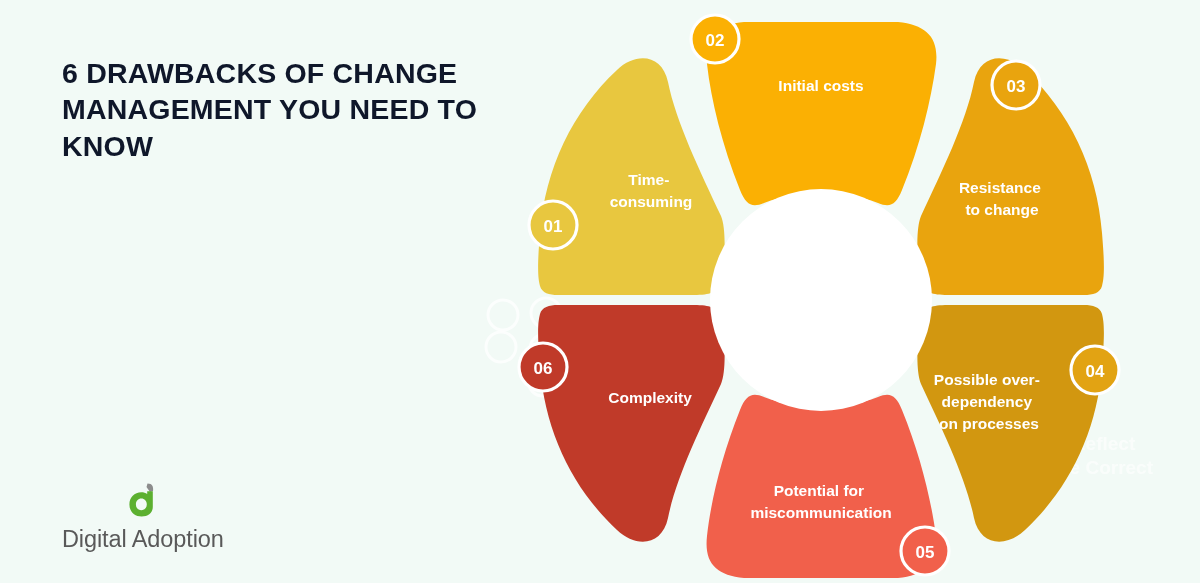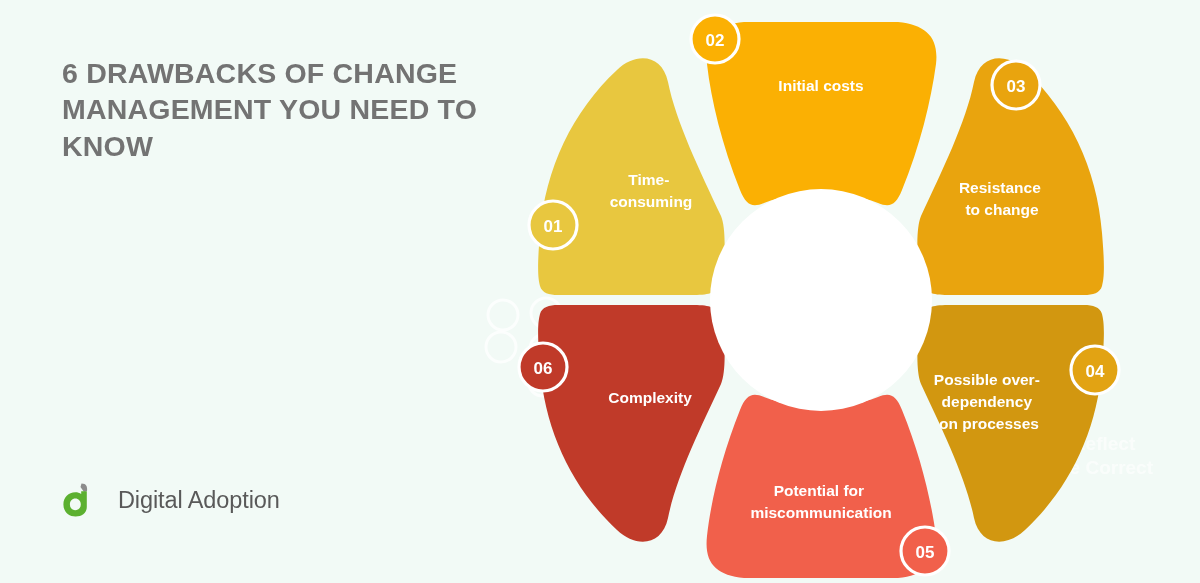--- a/index.html
+++ b/index.html
@@ -32,7 +32,7 @@
     line-height: 1.28;
     font-weight: bold;
     letter-spacing: 0.2px;
-    color: #737373;
+    color: #0f172a;
     text-transform: uppercase;
   }
   

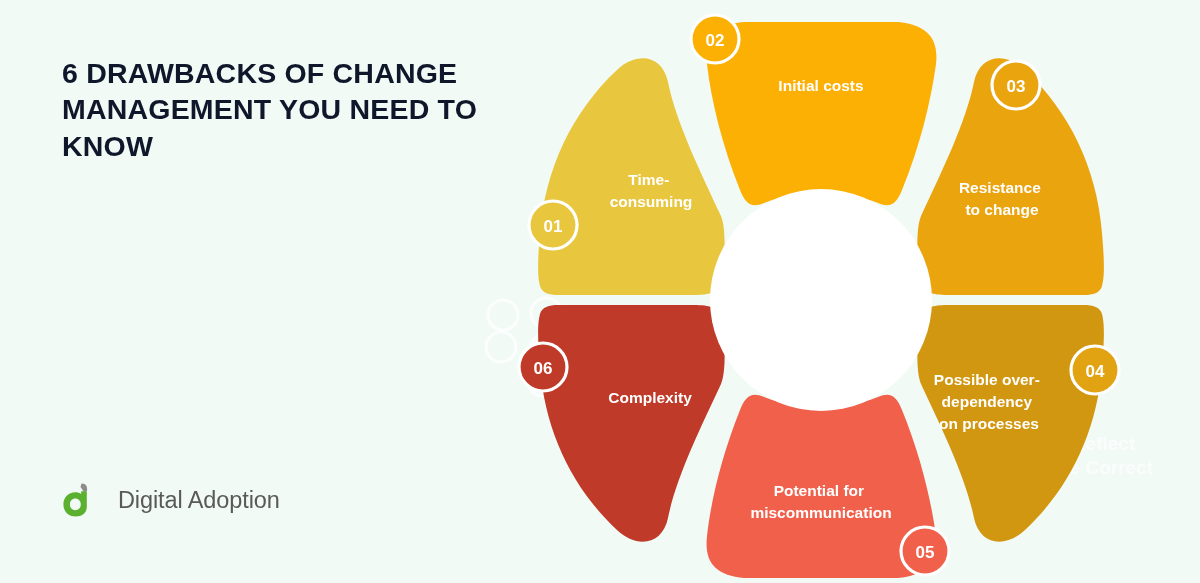--- a/index.html
+++ b/index.html
@@ -42,7 +42,8 @@
     top: 483px;
     display: flex;
     align-items: center;
-    gap: 26px;
+    gap: 9px;
+    flex-direction: column;
   }
   #logo-mark {
     display: block;

